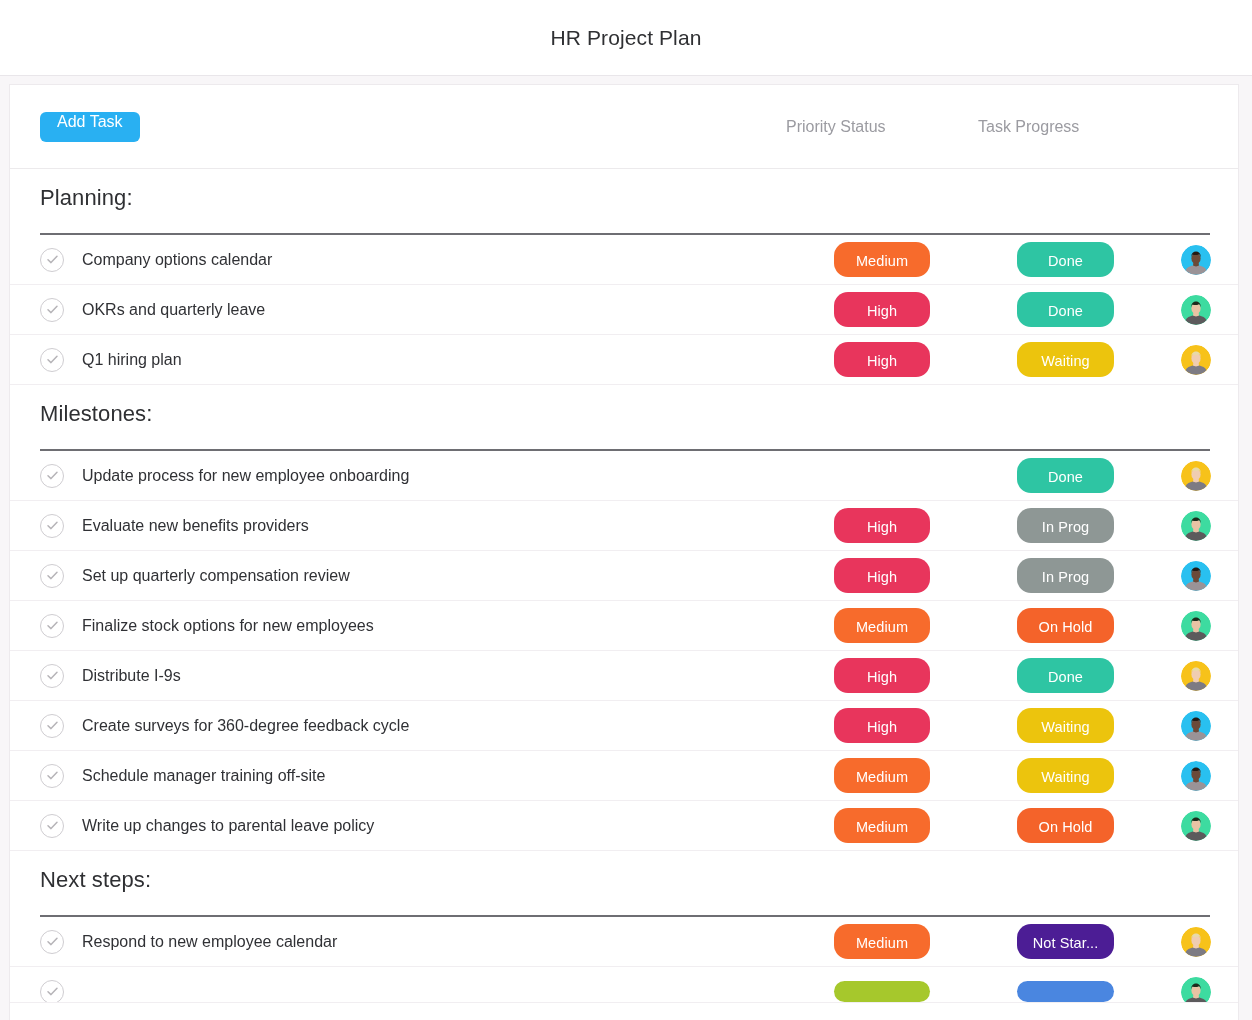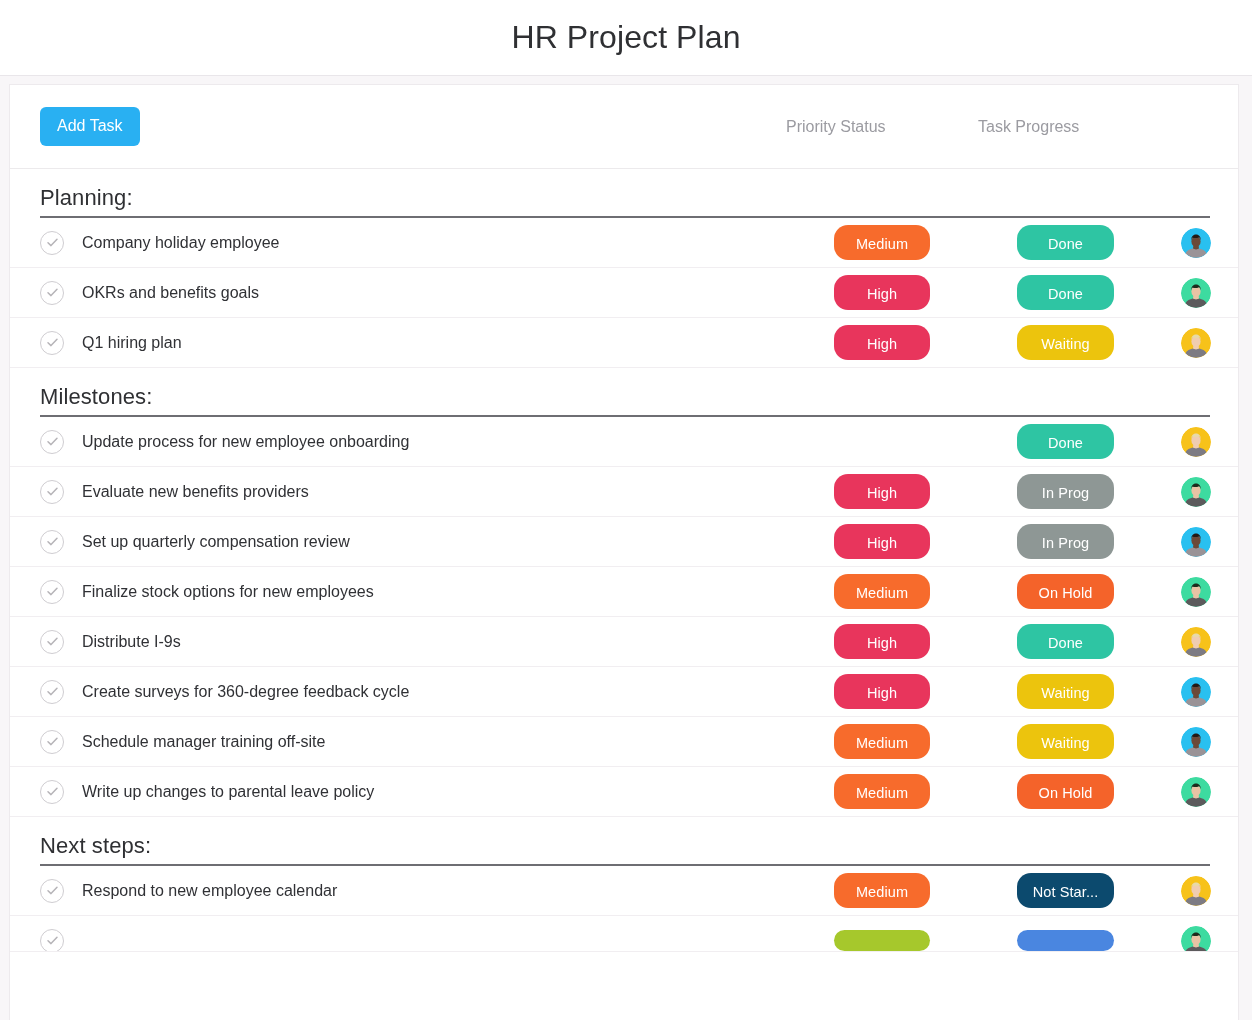--- a/index.html
+++ b/index.html
@@ -30,7 +30,7 @@
     justify-content: center;
   }
   .titlebar .app-title {
-    font-size: 32px;
+    font-size: 21px;
     font-weight: 400;
     color: #2f3033;
     letter-spacing: 0.1px;

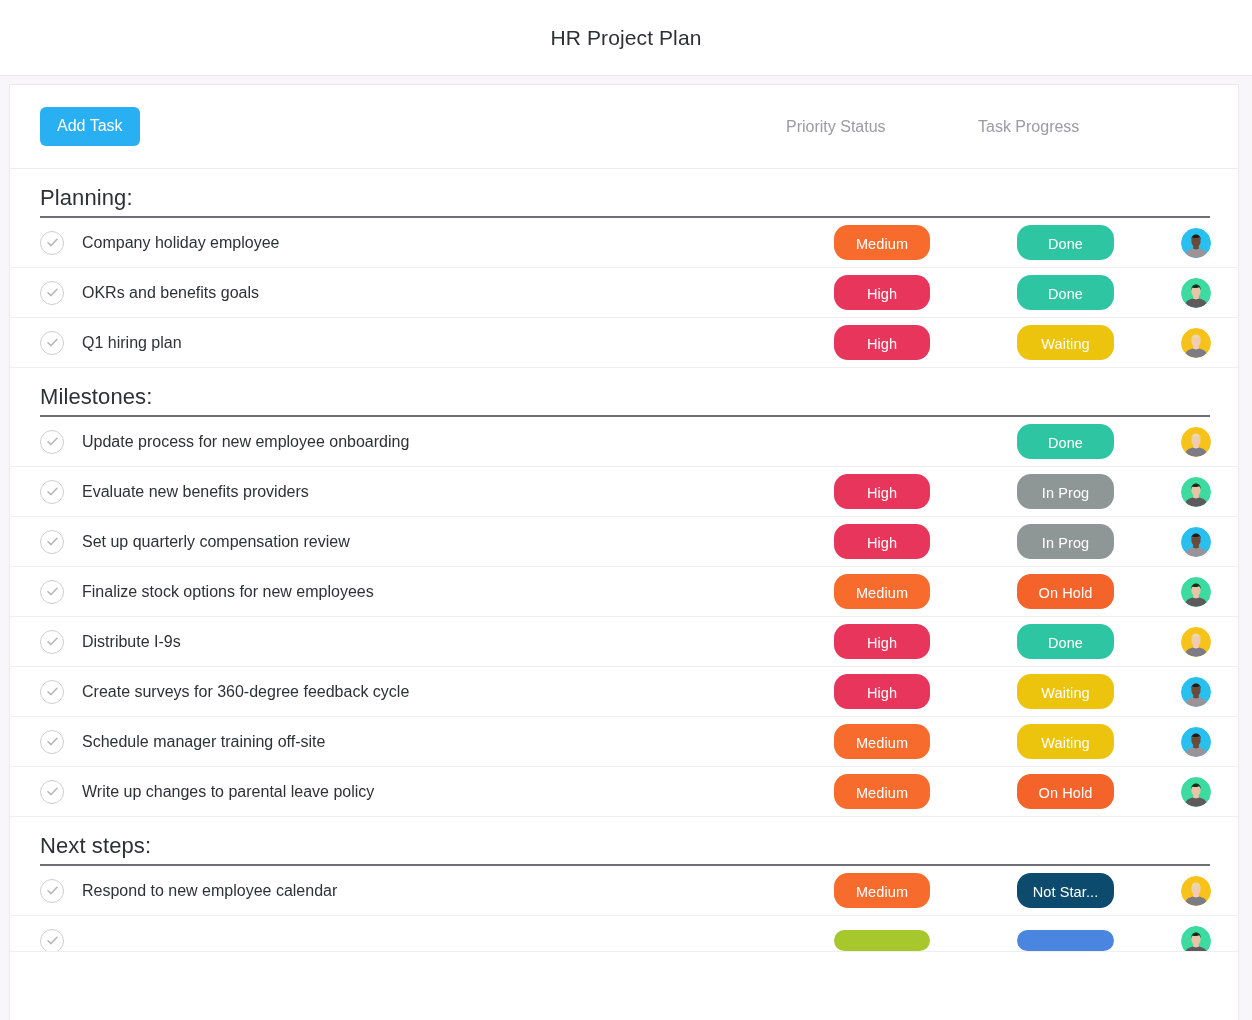--- a/index.html
+++ b/index.html
@@ -66,7 +66,7 @@
     font-family: "Liberation Sans", sans-serif;
     font-size: 16px;
     font-weight: 400;
-    padding: 11px 17px 12px 17px;
+    padding: 2px 17px 12px 17px;
     cursor: pointer;
     line-height: 1;
   }

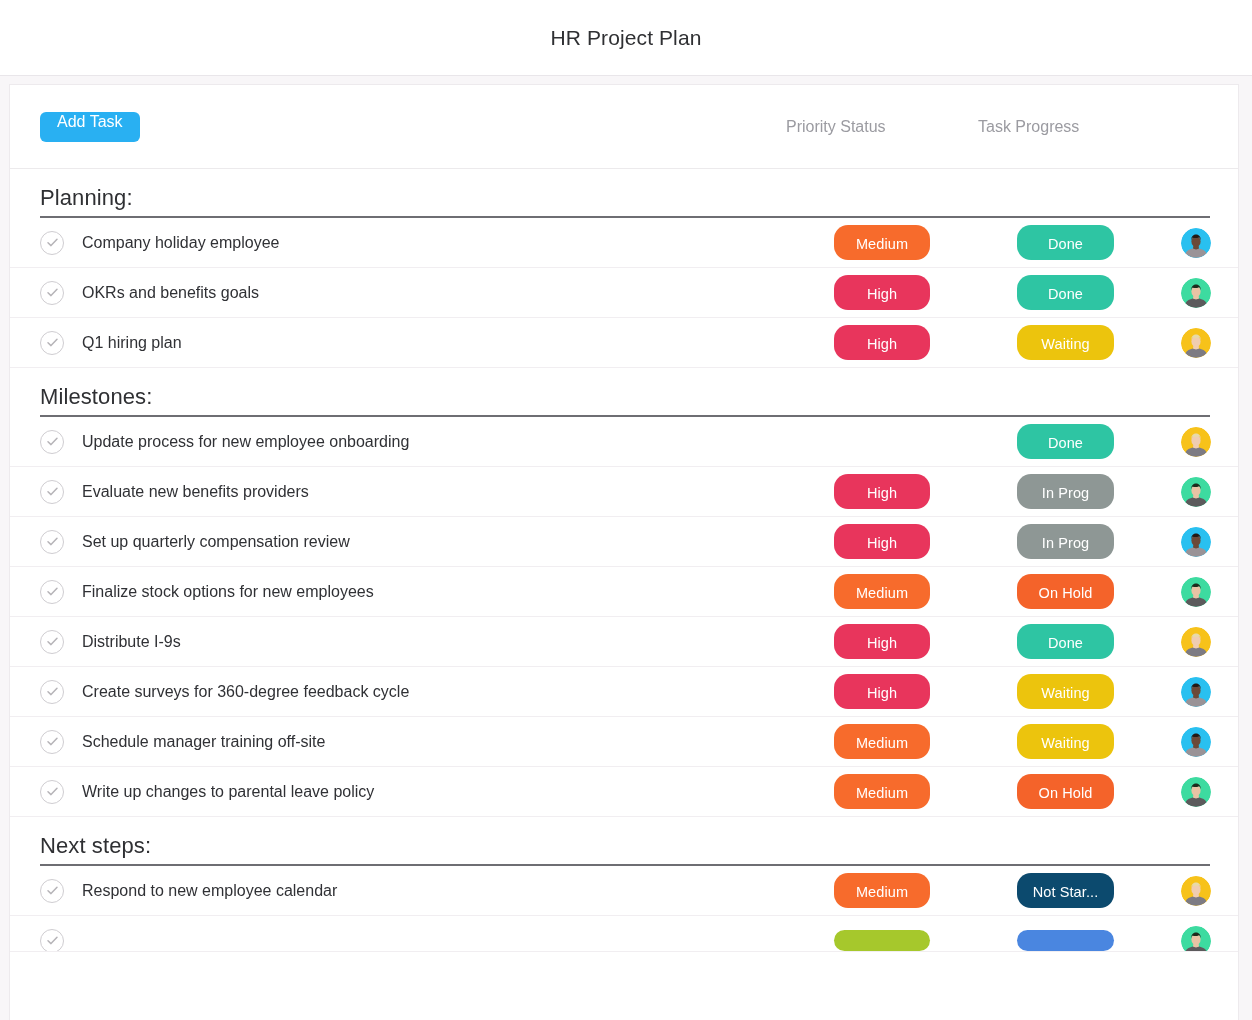--- a/index.html
+++ b/index.html
@@ -97,7 +97,7 @@
     font-size: 22px;
     font-weight: 400;
     color: #2f3033;
-    padding-bottom: 5px;
+    padding-bottom: 22px;
     letter-spacing: 0.1px;
   }
   .section-rule {

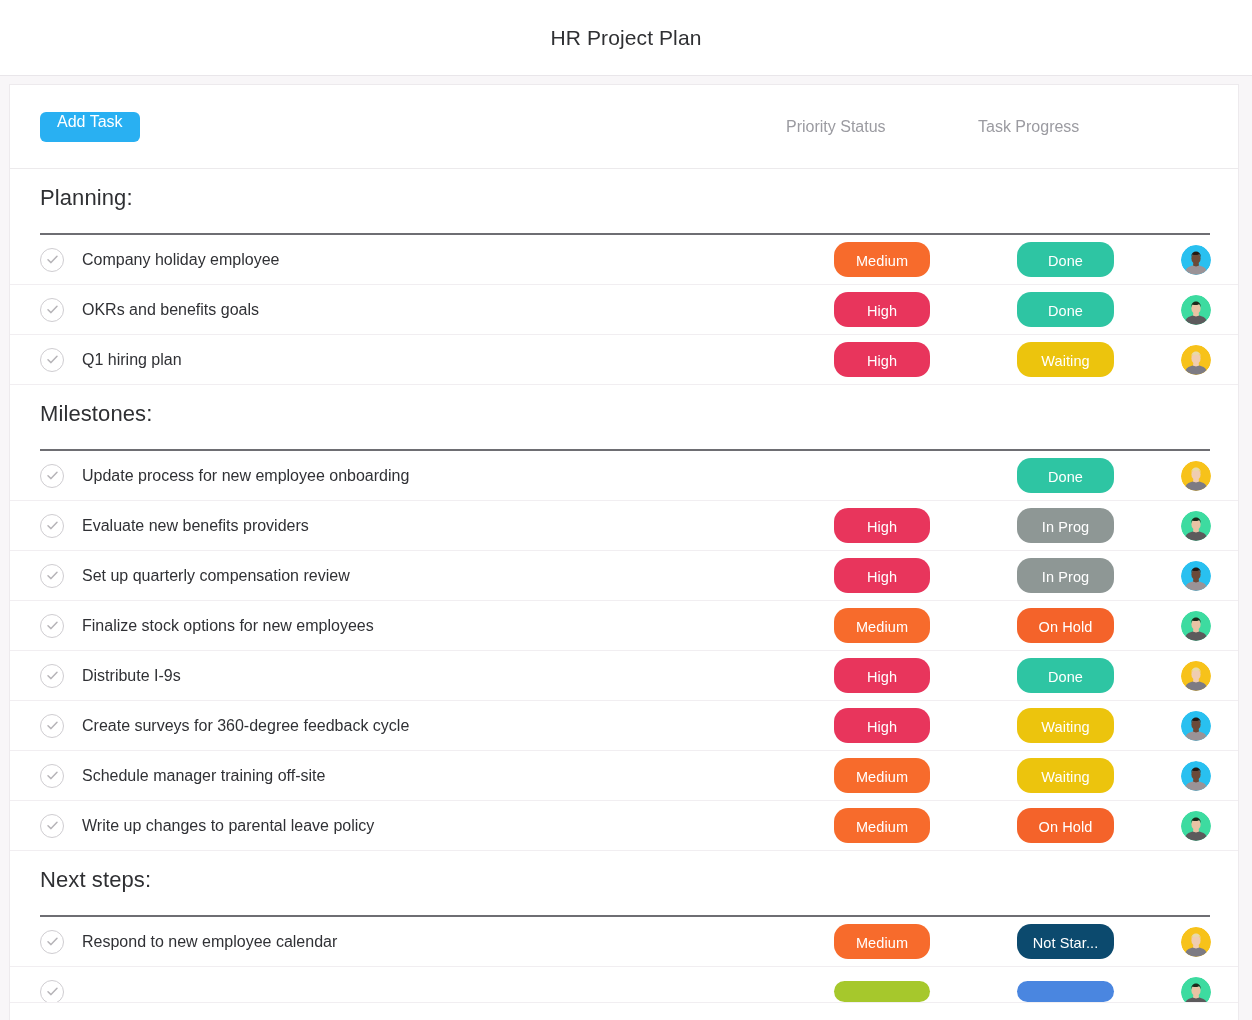--- a/index.html
+++ b/index.html
@@ -208,7 +208,7 @@
     <path d="M2 6.8 L5 9.6 L11 3.2" fill="none" stroke="#b6b4b8" stroke-width="1.5" stroke-linecap="round" stroke-linejoin="round"></path>
   </svg>
               </div>
-              <div class="task-name">Company holiday employee</div>
+              <div class="task-name">Company options calendar</div>
               <div class="cell-priority">
                 <span class="badge" style="background: rgb(247, 107, 44);">Medium</span>
               </div>

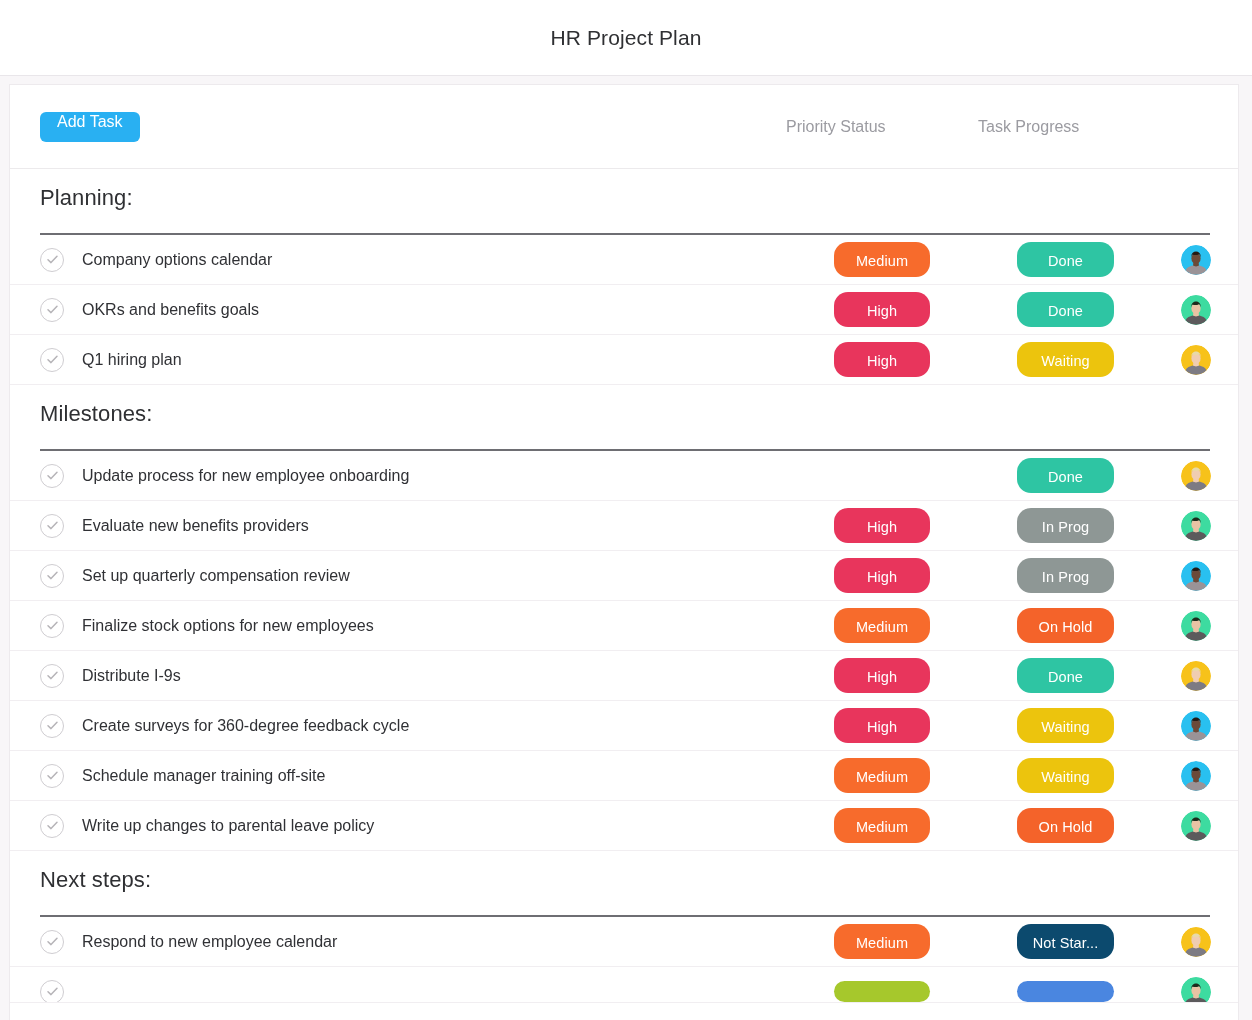--- a/index.html
+++ b/index.html
@@ -233,7 +233,7 @@
     <path d="M2 6.8 L5 9.6 L11 3.2" fill="none" stroke="#b6b4b8" stroke-width="1.5" stroke-linecap="round" stroke-linejoin="round"></path>
   </svg>
               </div>
-              <div class="task-name">OKRs and benefits goals</div>
+              <div class="task-name">OKRs and quarterly leave</div>
               <div class="cell-priority">
                 <span class="badge" style="background: rgb(232, 53, 92);">High</span>
               </div>

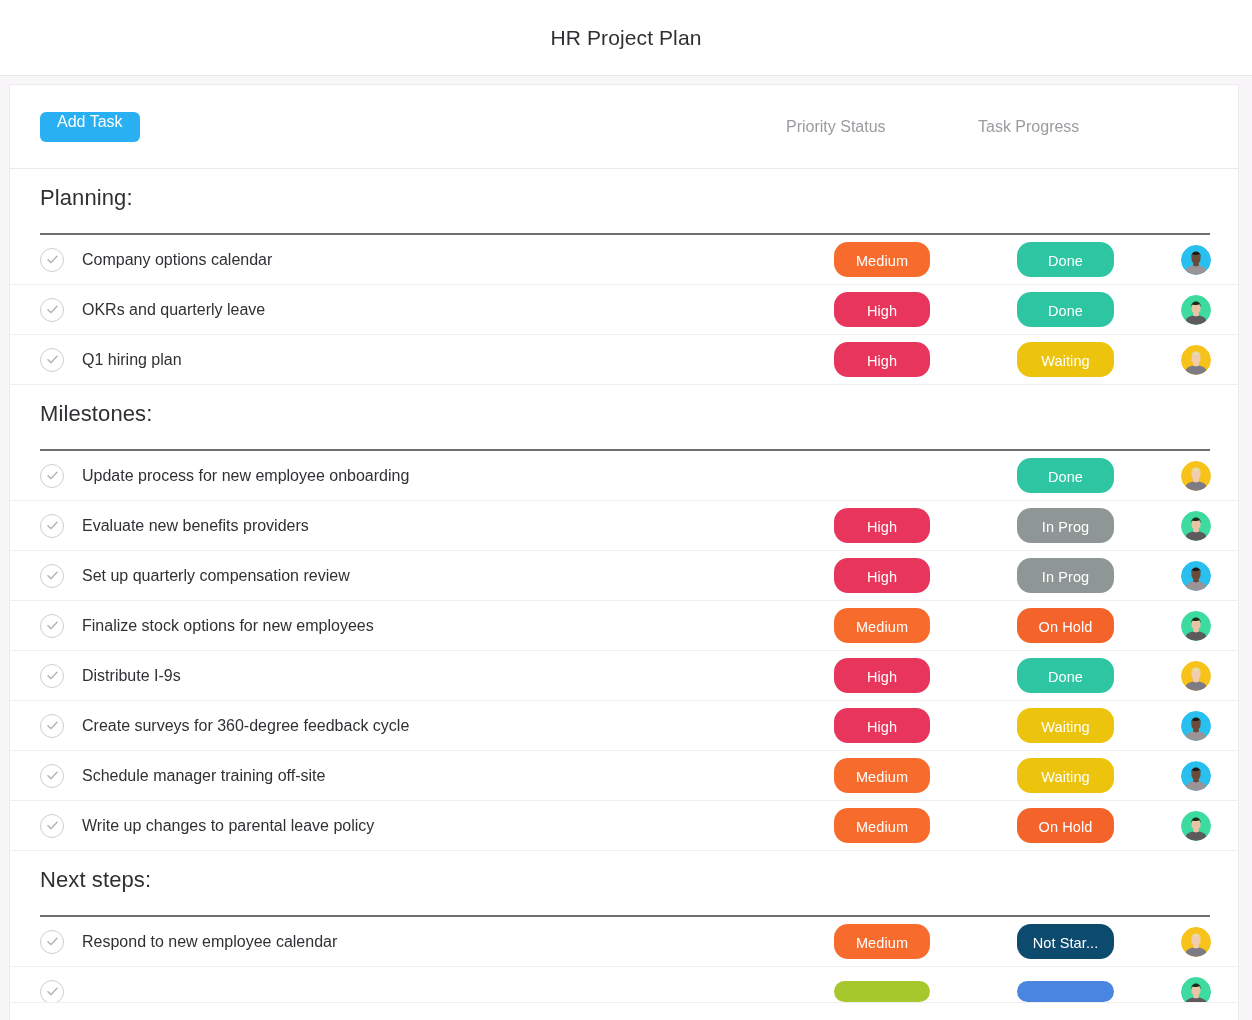--- a/index.html
+++ b/index.html
@@ -497,7 +497,7 @@
                 <span class="badge" style="background: rgb(247, 107, 44);">Medium</span>
               </div>
               <div class="cell-progress">
-                <span class="badge progress" style="background: #0c4a6e;">Not Star...</span>
+                <span class="badge progress" style="background: #4c1d95;">Not Star...</span>
               </div>
               <div class="cell-avatar">
                 <div class="avatar">

